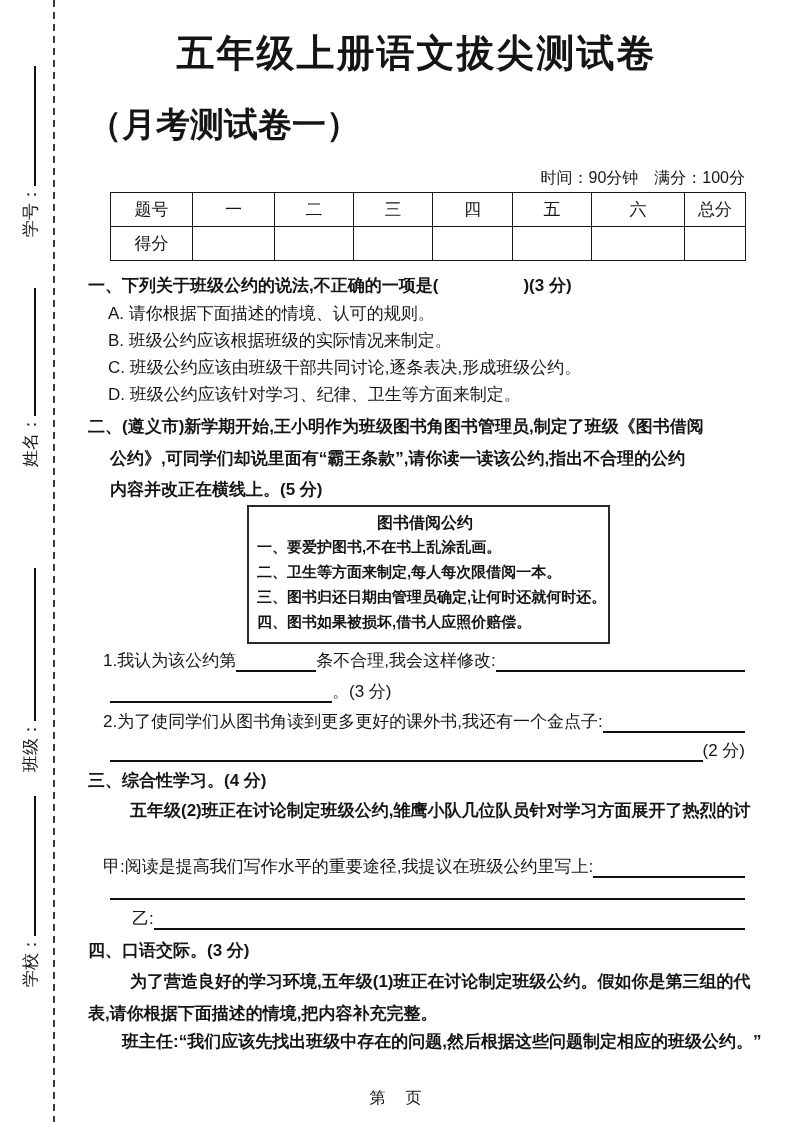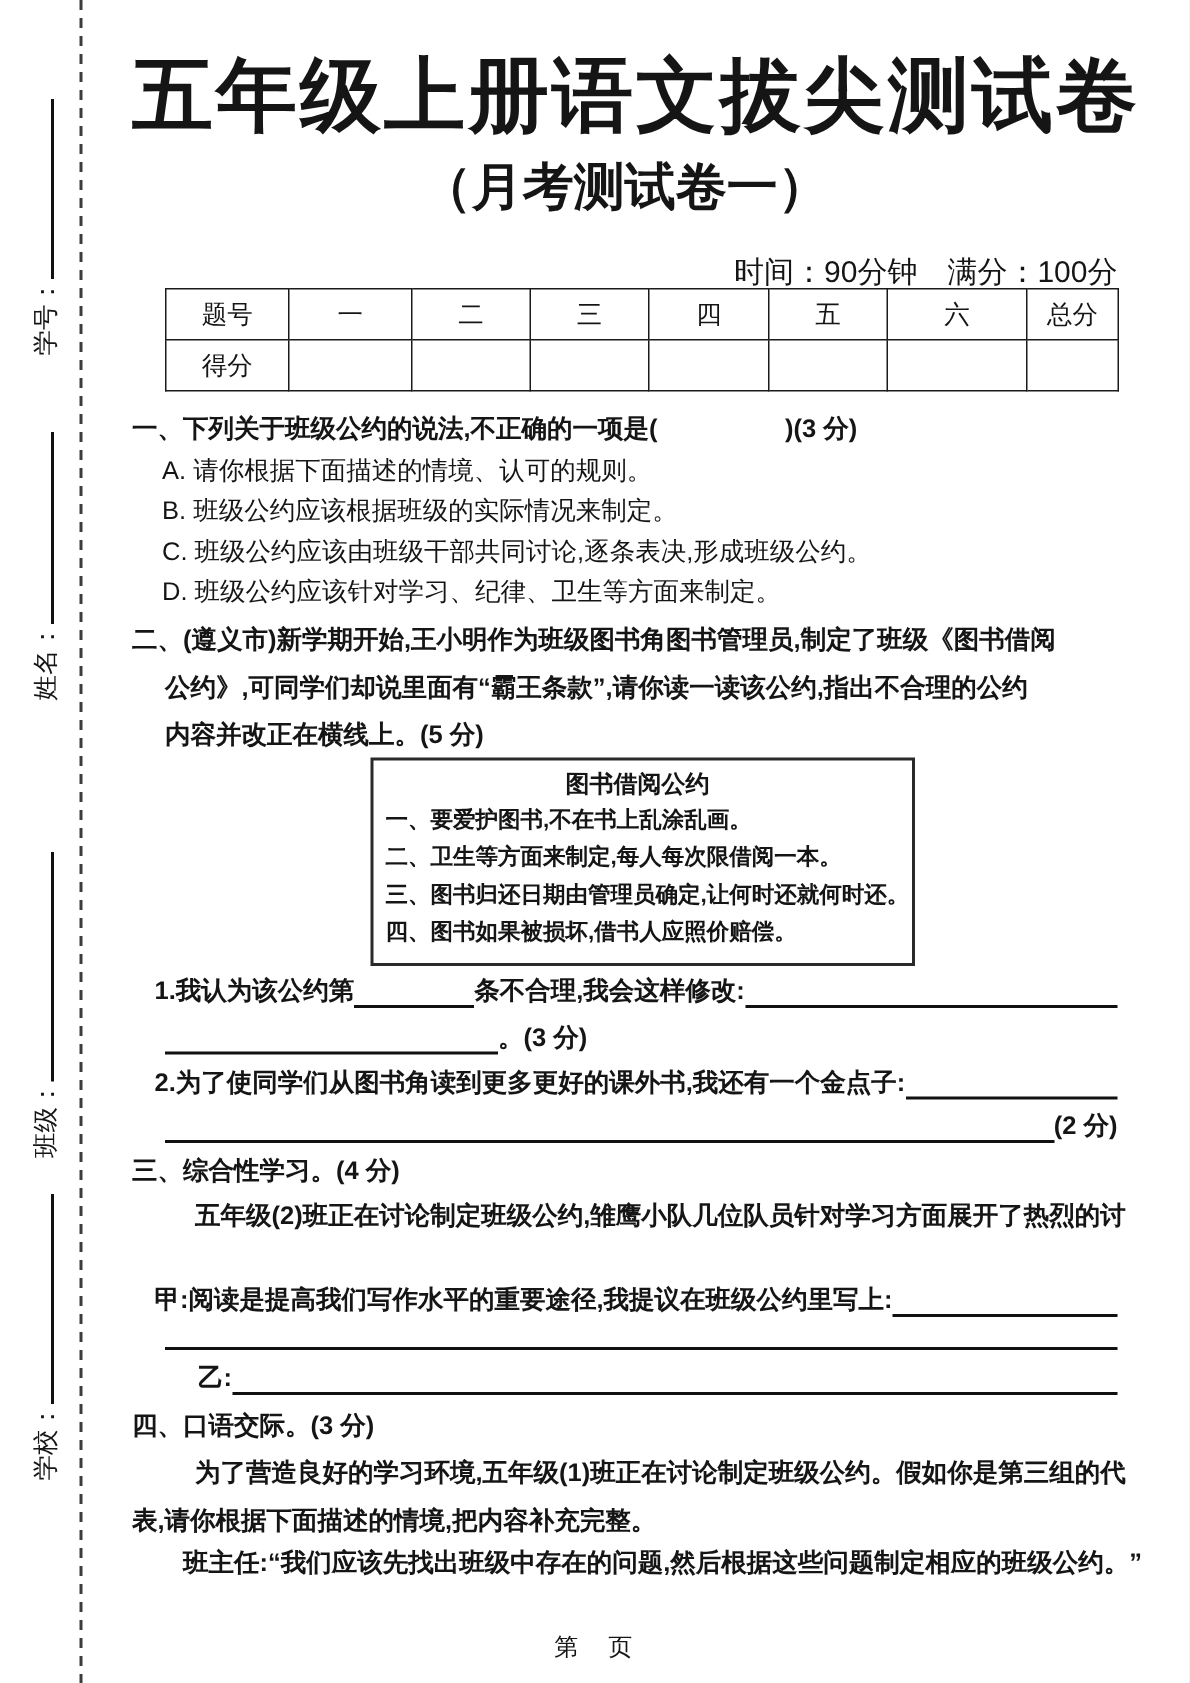--- a/index.html
+++ b/index.html
@@ -23,7 +23,7 @@
   .main { position:absolute; left:88px; top:0; width:657px; height:1122px; }
   .abs { position:absolute; }
 
-  .title { left:0; top:28px; width:657px; text-align:center; font-size:54px; font-weight:bold; letter-spacing:2px; white-space:nowrap; }
+  .title { left:0; top:28px; width:657px; text-align:center; font-size:38px; font-weight:bold; letter-spacing:2px; white-space:nowrap; }
   .subtitle { left:0; top:102px; width:657px; text-align:center; font-size:34px; font-weight:bold; white-space:nowrap; }
   .meta { left:0; top:168px; width:657px; text-align:right; font-size:20px; white-space:nowrap; }
 

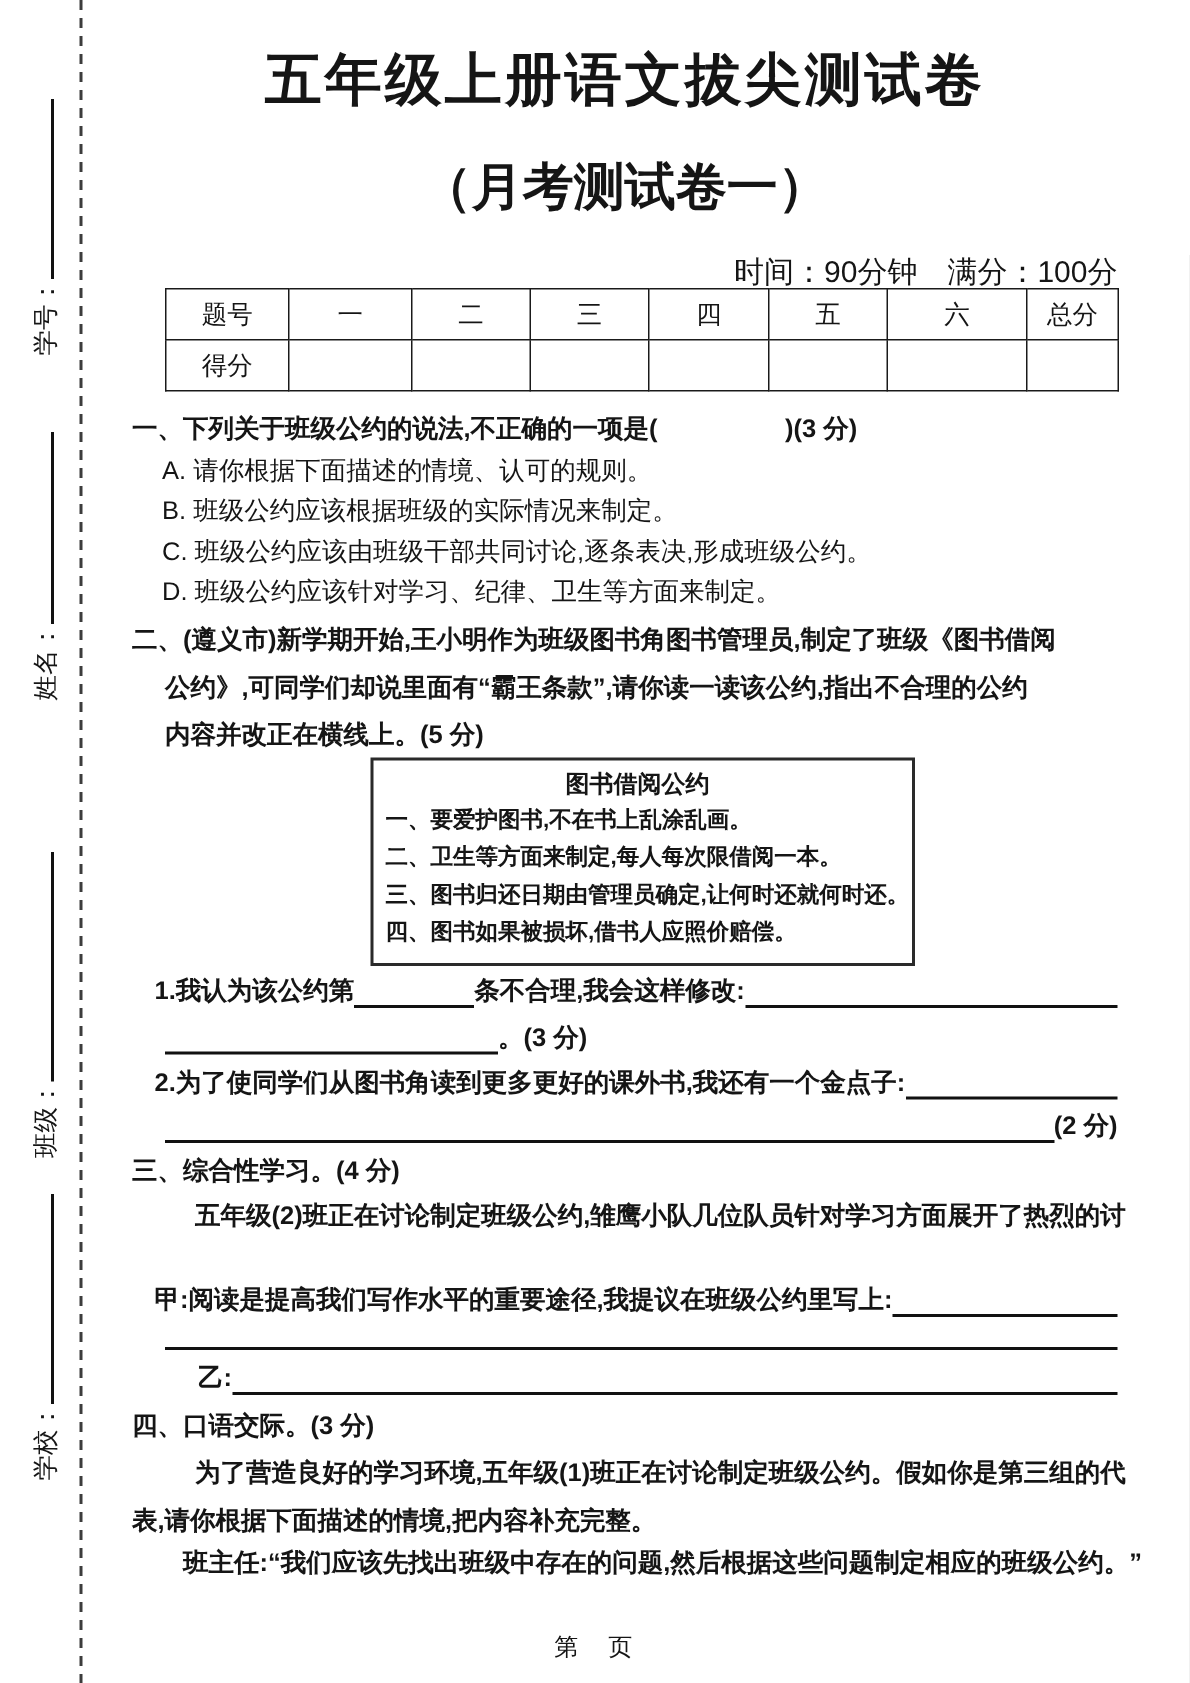--- a/index.html
+++ b/index.html
@@ -24,7 +24,7 @@
   .abs { position:absolute; }
 
   .title { left:0; top:28px; width:657px; text-align:center; font-size:38px; font-weight:bold; letter-spacing:2px; white-space:nowrap; }
-  .subtitle { left:0; top:102px; width:657px; text-align:center; font-size:34px; font-weight:bold; white-space:nowrap; }
+  .subtitle { left:0; top:102px; width:657px; font-size:34px; font-weight:bold; white-space:nowrap; }
   .meta { left:0; top:168px; width:657px; text-align:right; font-size:20px; white-space:nowrap; }
 
   table.score { position:absolute; left:22px; top:192px; width:635px; border-collapse:collapse; table-layout:fixed; }

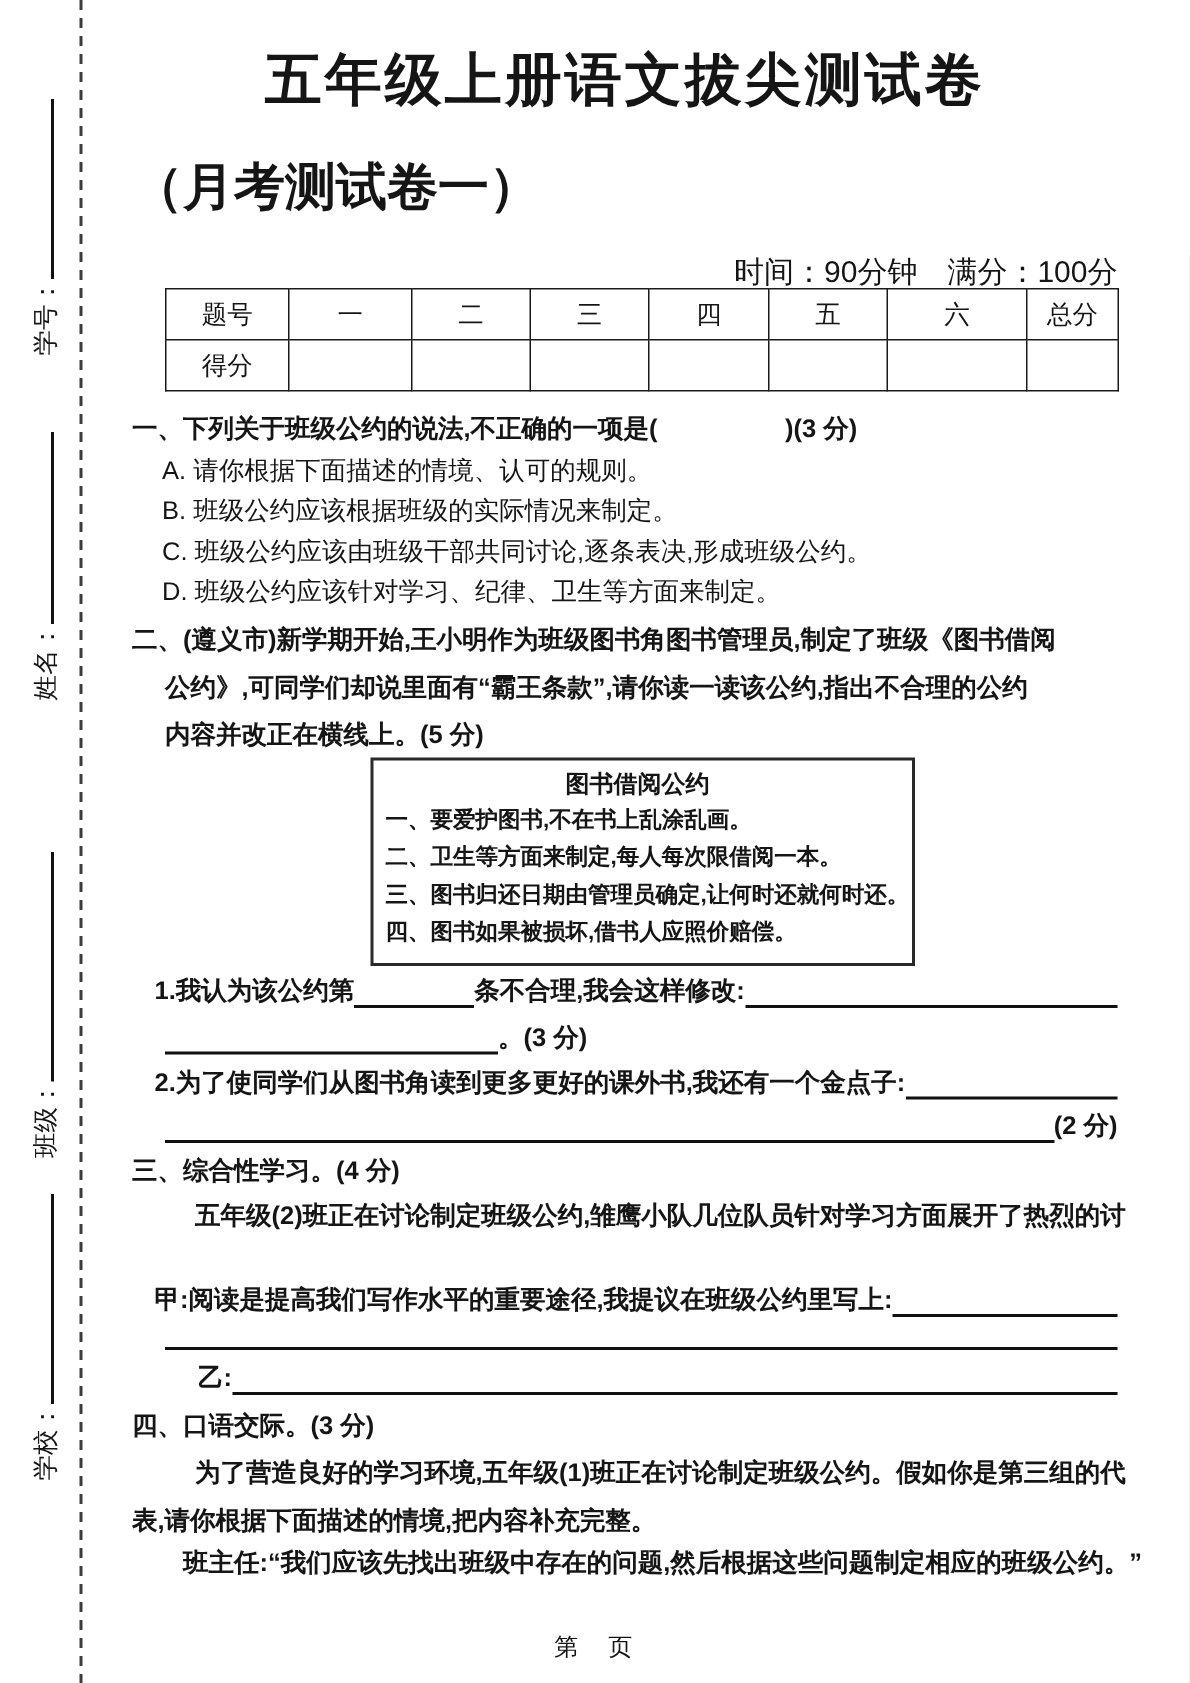--- a/index.html
+++ b/index.html
@@ -25,7 +25,7 @@
 
   .title { left:0; top:28px; width:657px; text-align:center; font-size:38px; font-weight:bold; letter-spacing:2px; white-space:nowrap; }
   .subtitle { left:0; top:102px; width:657px; font-size:34px; font-weight:bold; white-space:nowrap; }
-  .meta { left:0; top:168px; width:657px; text-align:right; font-size:20px; white-space:nowrap; }
+  .meta { left:0; top:168px; width:657px; text-align:right; font-size:16px; white-space:nowrap; }
 
   table.score { position:absolute; left:22px; top:192px; width:635px; border-collapse:collapse; table-layout:fixed; }
   table.score td { border:1.5px solid #1a1a1a; height:33px; text-align:center; font-size:17px; padding:0; }

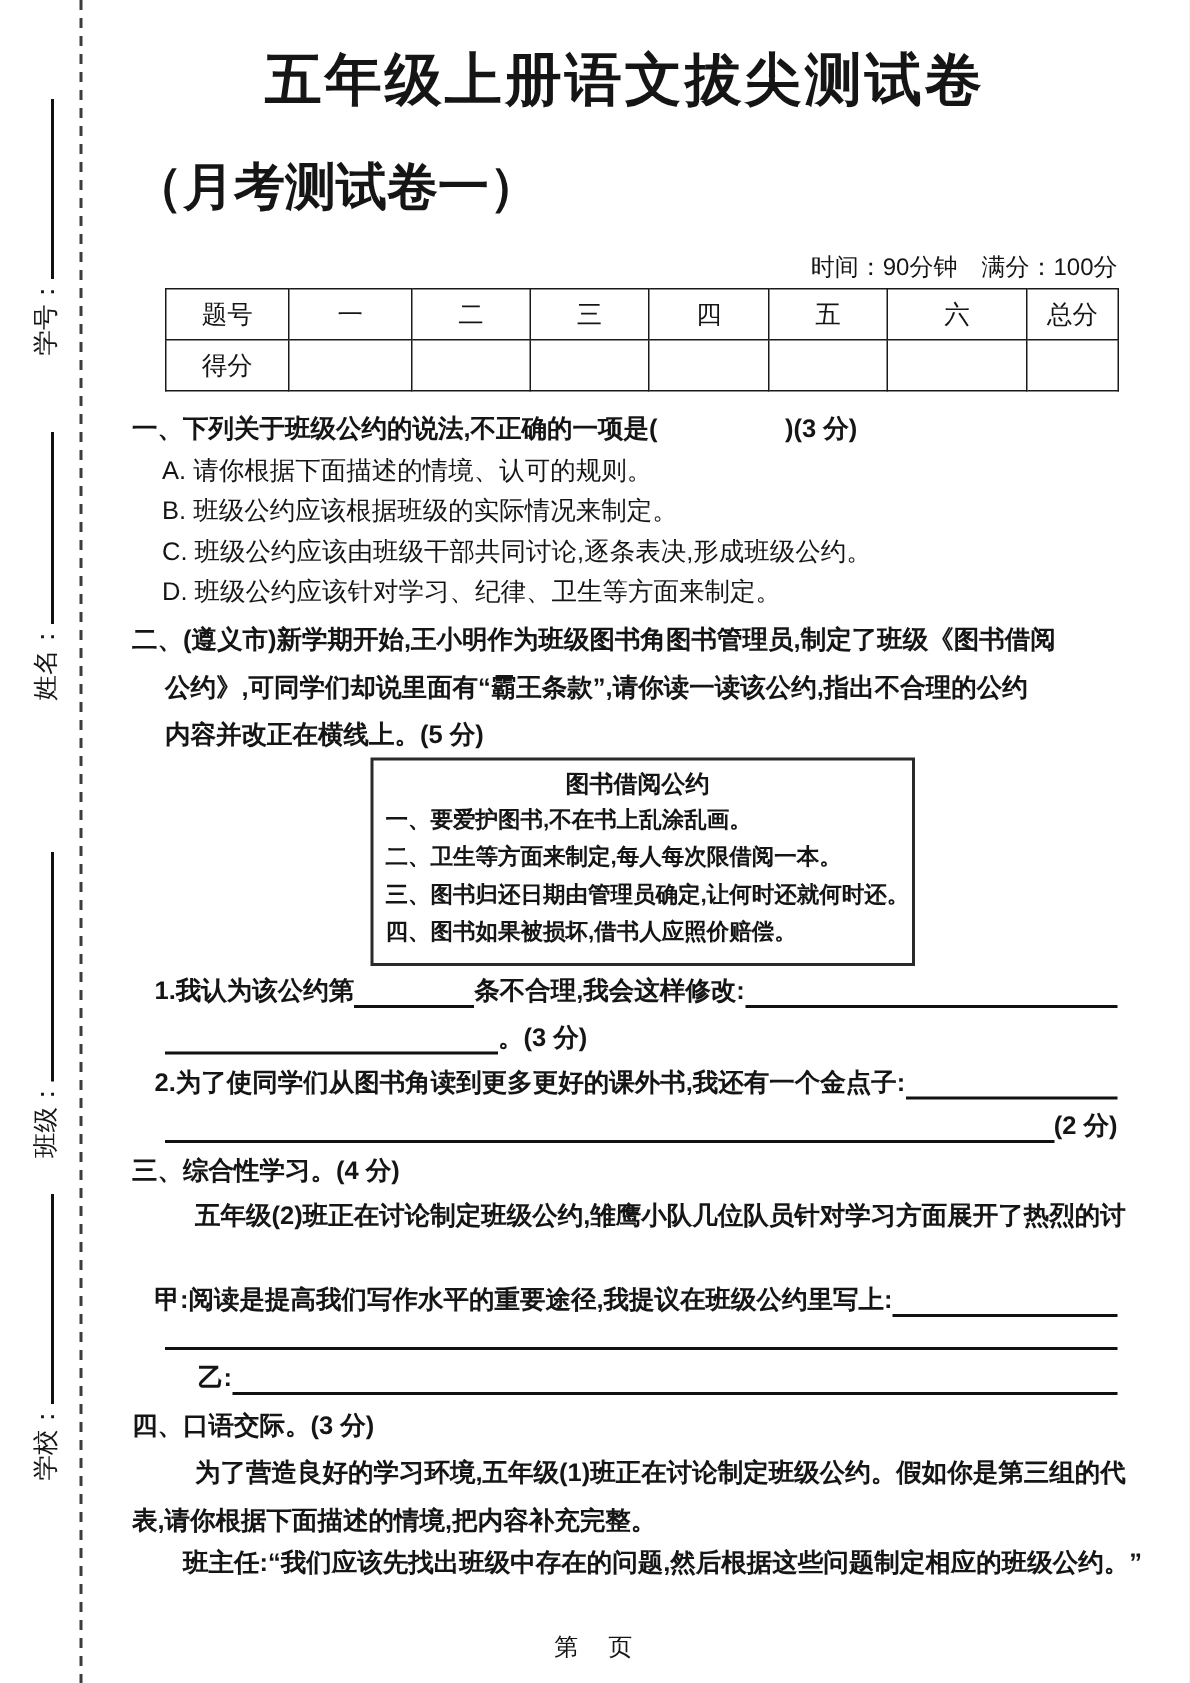--- a/index.html
+++ b/index.html
@@ -41,7 +41,7 @@
   .pact-title { text-align:center; font-size:16px; font-weight:bold; margin-top:2px; }
   .pact-items div { font-size:15px; font-weight:bold; line-height:25px; white-space:nowrap; }
 
-  .blankline { display:flex; align-items:flex-end; font-size:17px; font-weight:bold; white-space:nowrap; }
+  .blankline { display:flex; align-items:flex-end; font-size:17px; font-weight:normal; white-space:nowrap; }
   .blankline .txt { line-height:22px; }
   .ufill { flex:1; height:20px; border-bottom:2px solid #111; }
   .ufix  { display:inline-block; height:20px; border-bottom:2px solid #111; }

